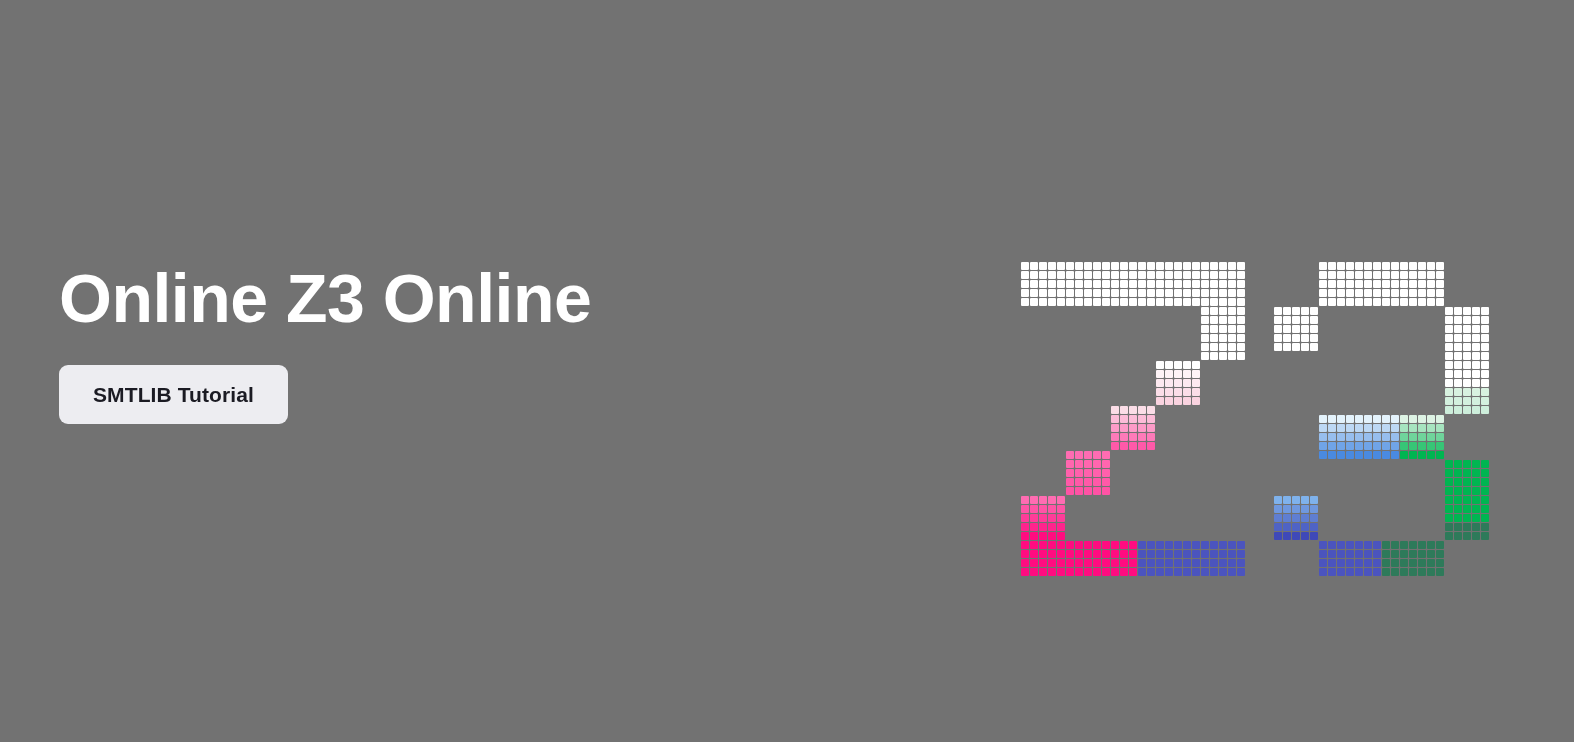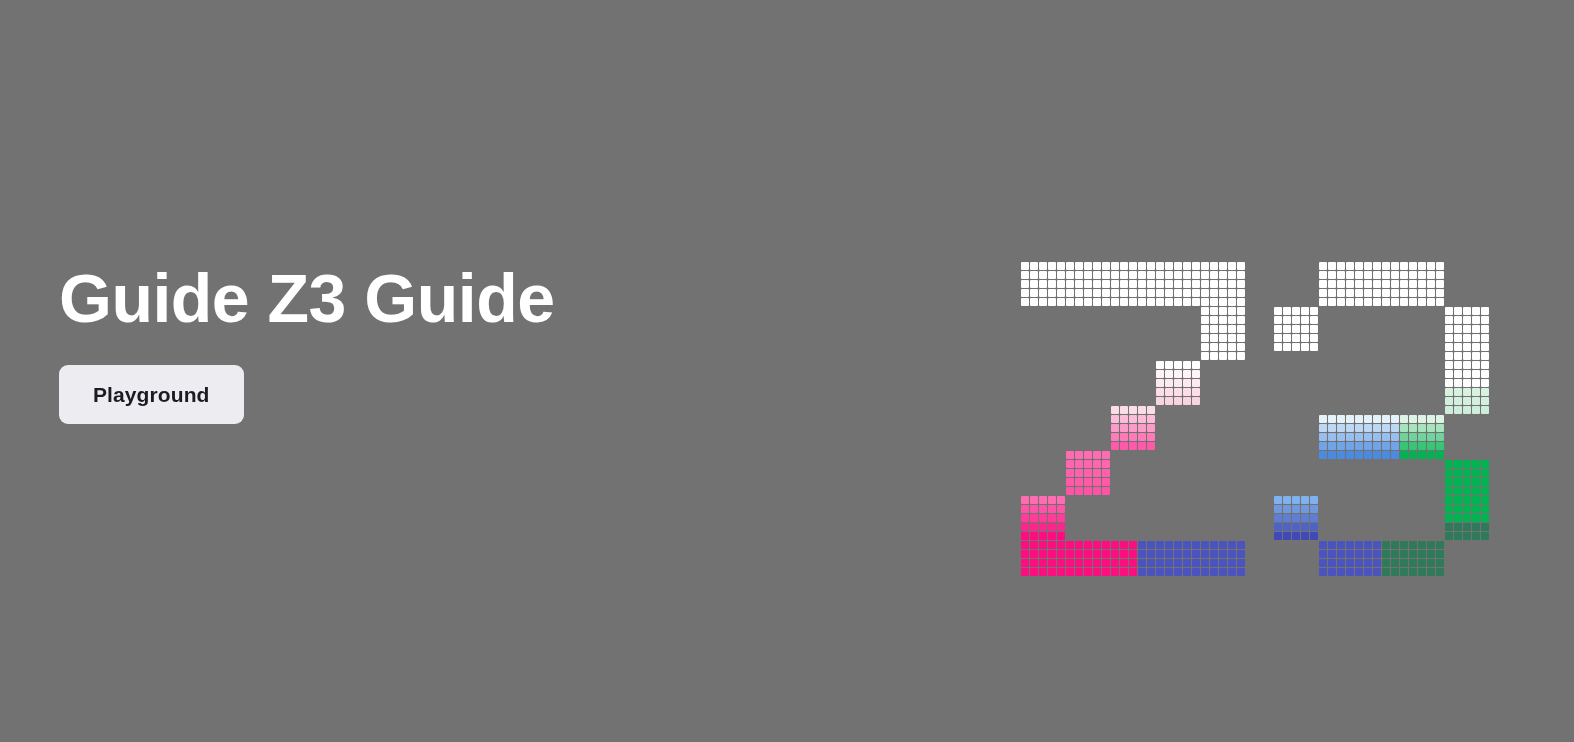--- a/index.html
+++ b/index.html
@@ -85,7 +85,7 @@
 <div class="hero">
 
   <div class="hero-left">
-    <h1 class="hero-title">Guide Z3 Guide</h1>
+    <h1 class="hero-title">Online Z3 Online</h1>
 
     <div class="hero-actions">
       <button class="hero-btn">Playground</button>

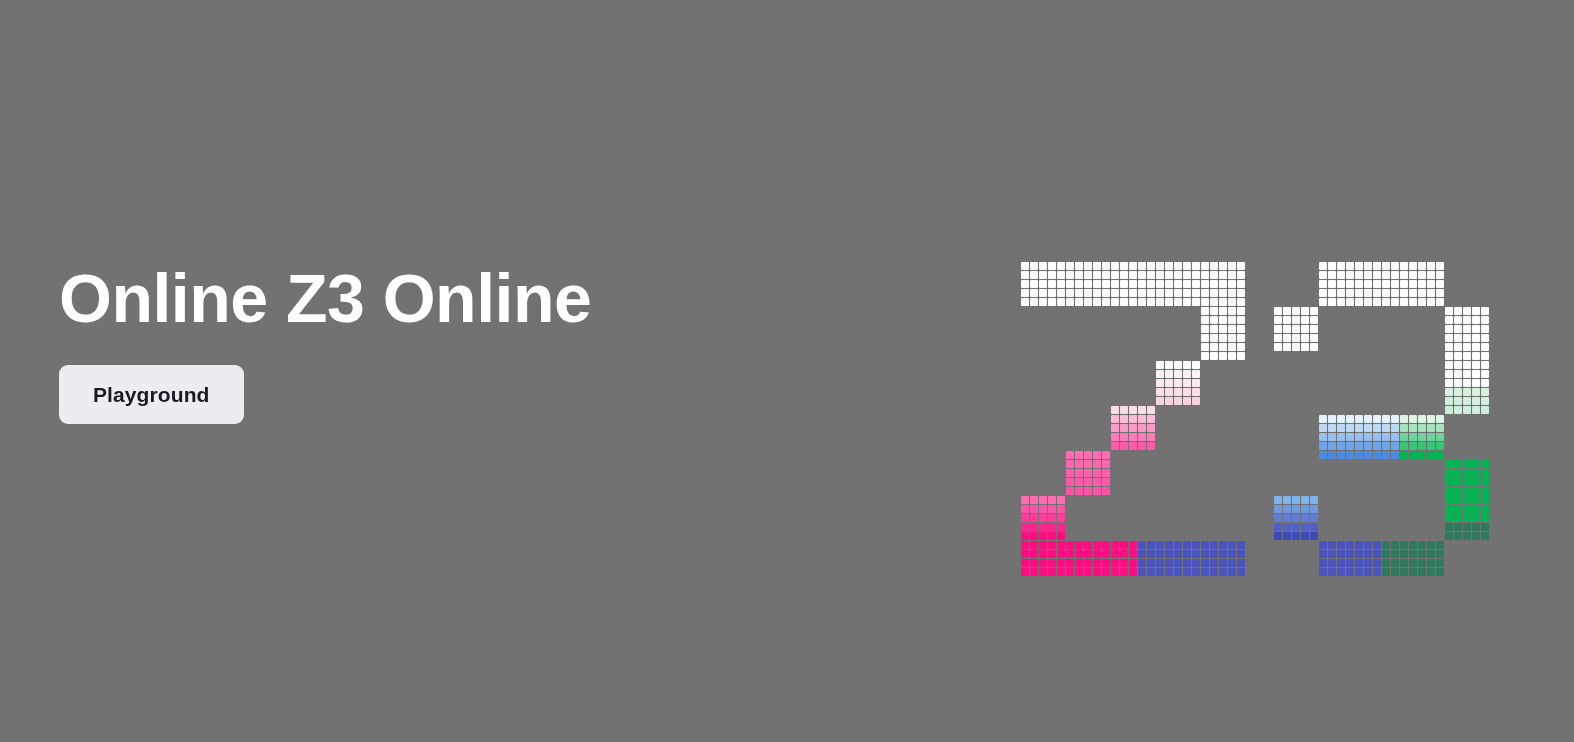--- a/index.html
+++ b/index.html
@@ -88,6 +88,7 @@
     <h1 class="hero-title">Online Z3 Online</h1>
 
     <div class="hero-actions">
+      <button class="hero-btn">SMTLIB Tutorial</button>
       <button class="hero-btn">Playground</button>
     </div>
   </div>

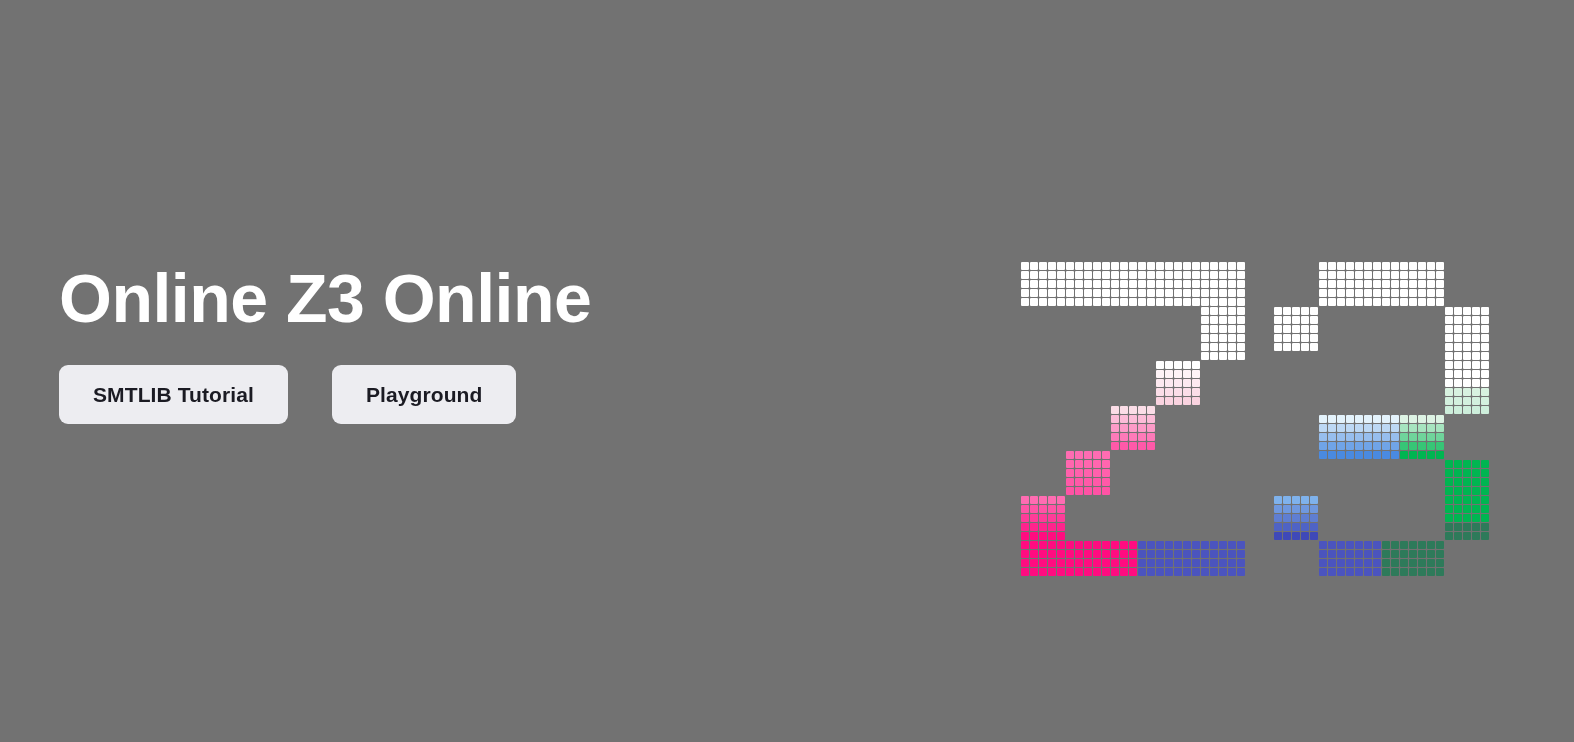--- a/index.html
+++ b/index.html
@@ -89,7 +89,6 @@
 
     <div class="hero-actions">
       <button class="hero-btn">SMTLIB Tutorial</button>
-      <button class="hero-btn">Playground</button>
     </div>
   </div>
 

